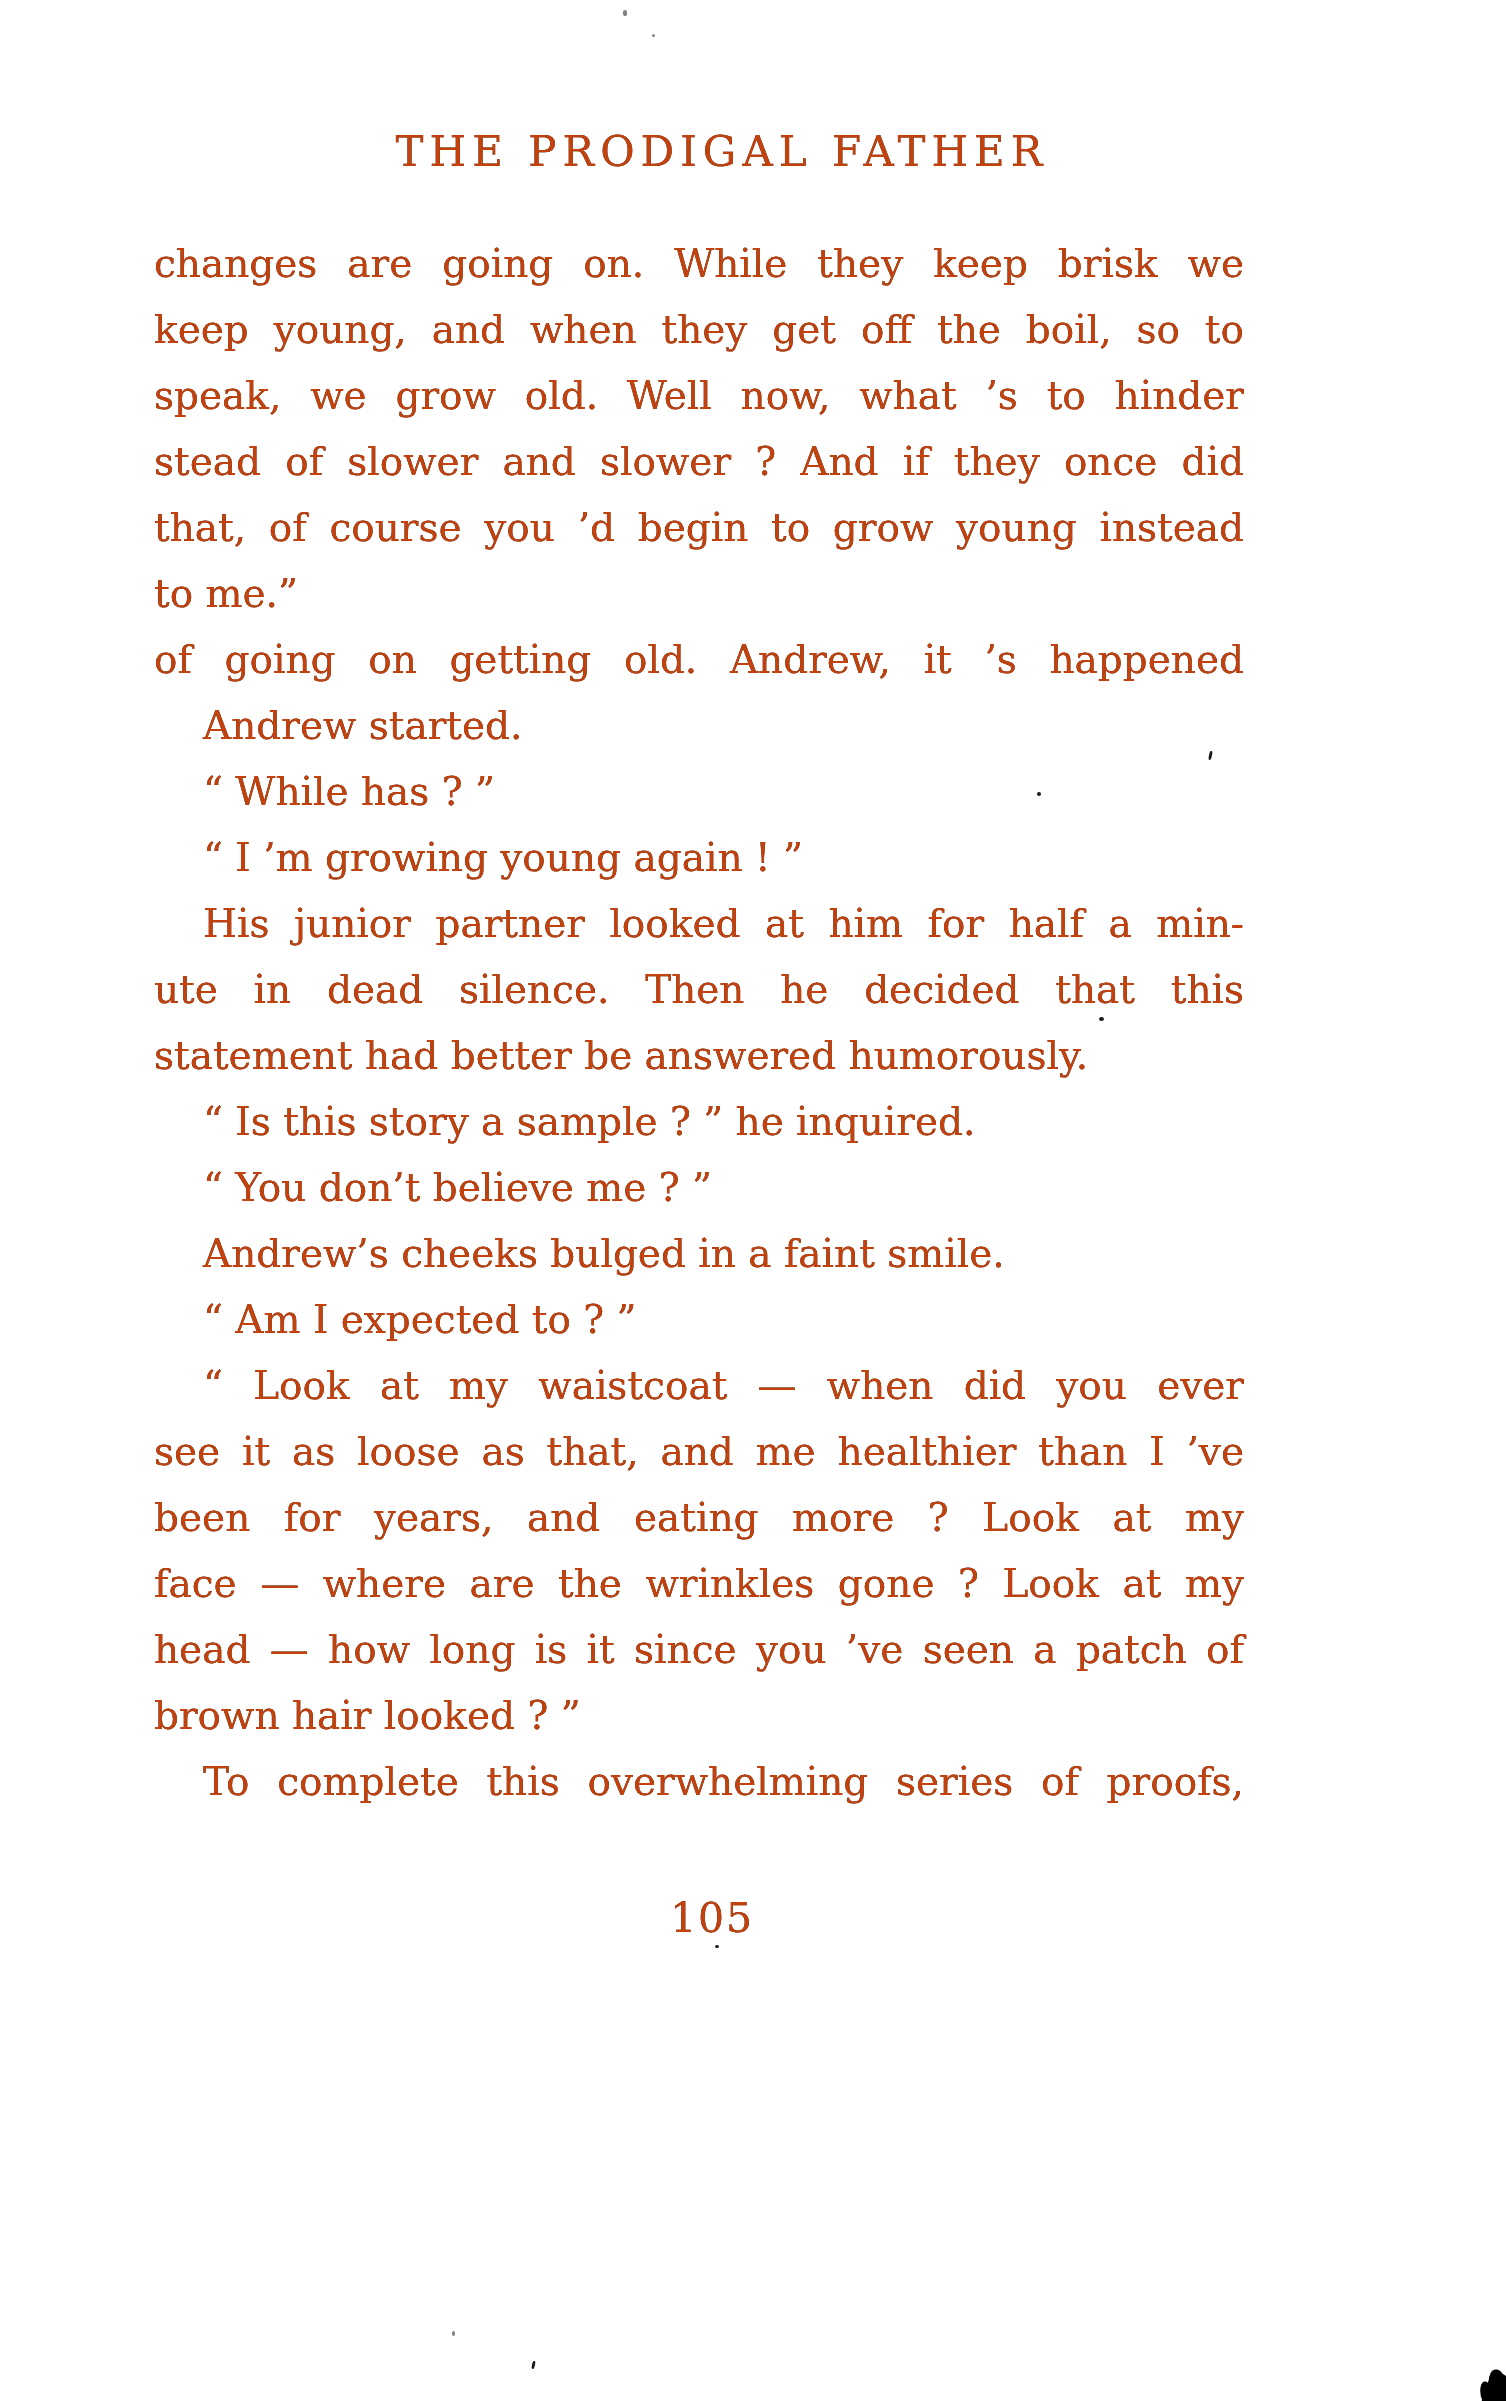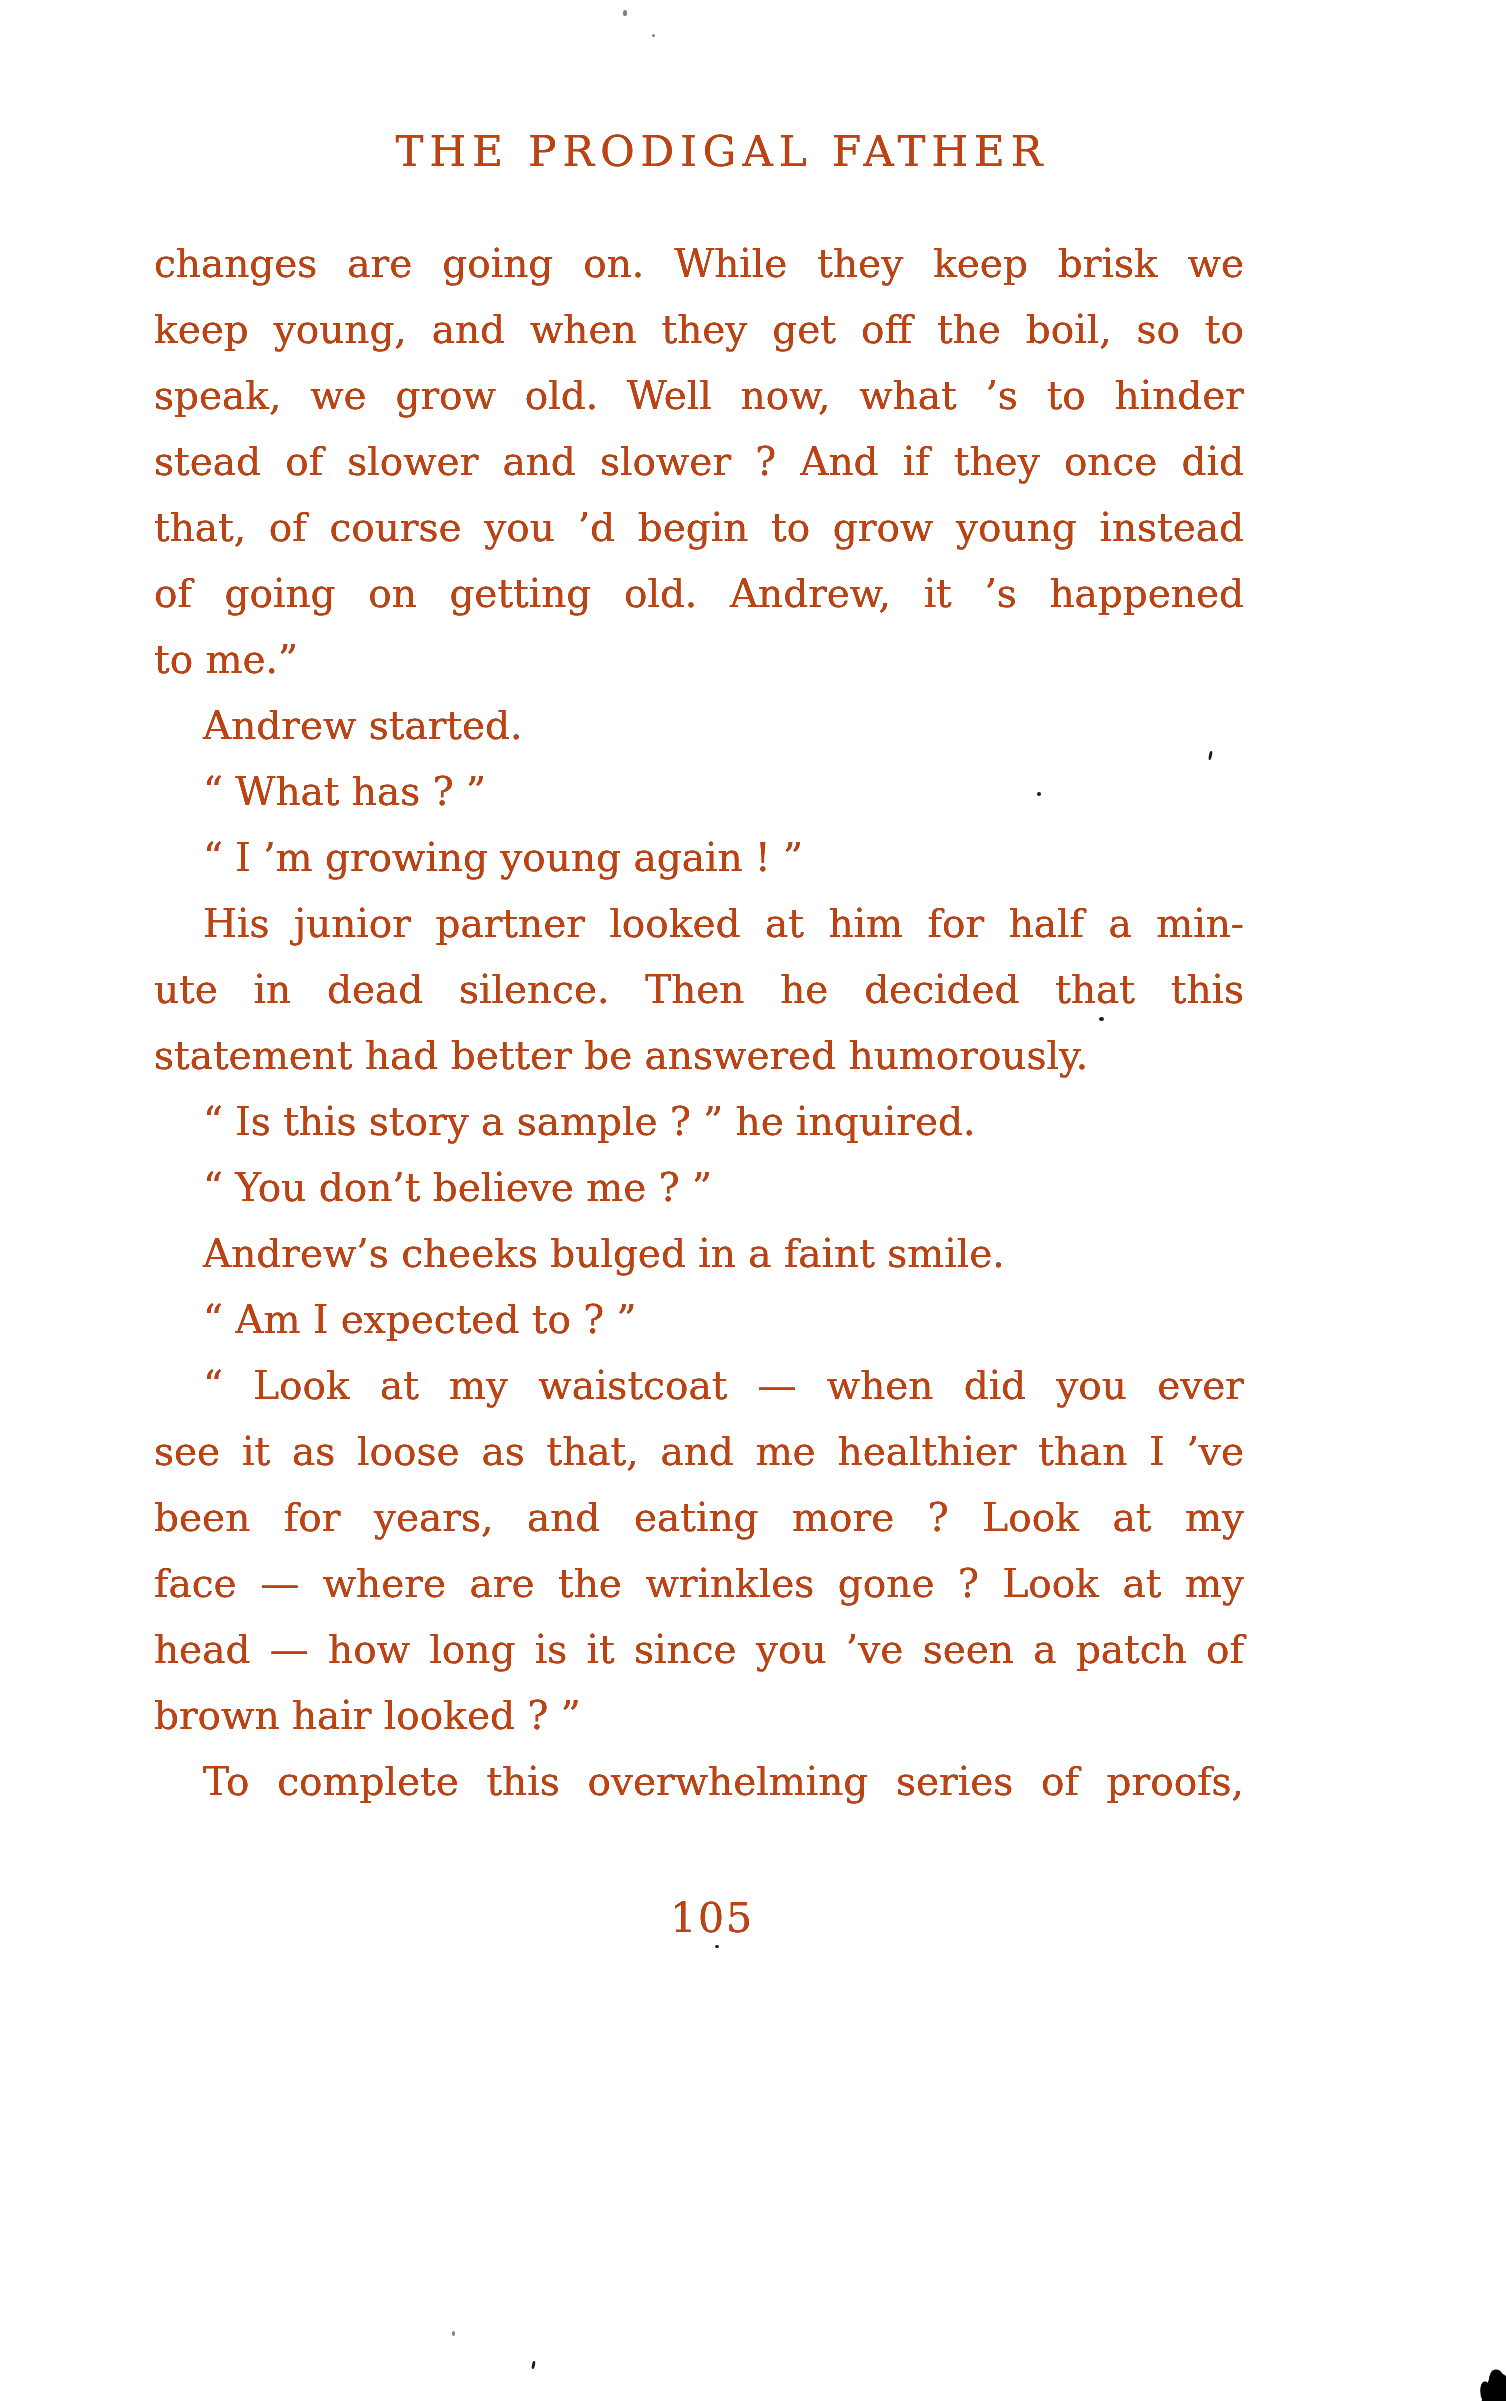--- a/index.html
+++ b/index.html
@@ -65,8 +65,8 @@
       <div class="line j">speak, we grow old. Well now, what ’s to hinder</div>
       <div class="line j">stead of slower and slower ? And if they once did</div>
       <div class="line j">that, of course you ’d begin to grow young instead</div>
+      <div class="line">to me.”</div>
       <div class="line j">of going on getting old. Andrew, it ’s happened</div>
-      <div class="line">to me.”</div>
       <div class="line ind">Andrew started.</div>
       <div class="line ind">“ What has ? ”</div>
       <div class="line ind">“ I ’m growing young again ! ”</div>

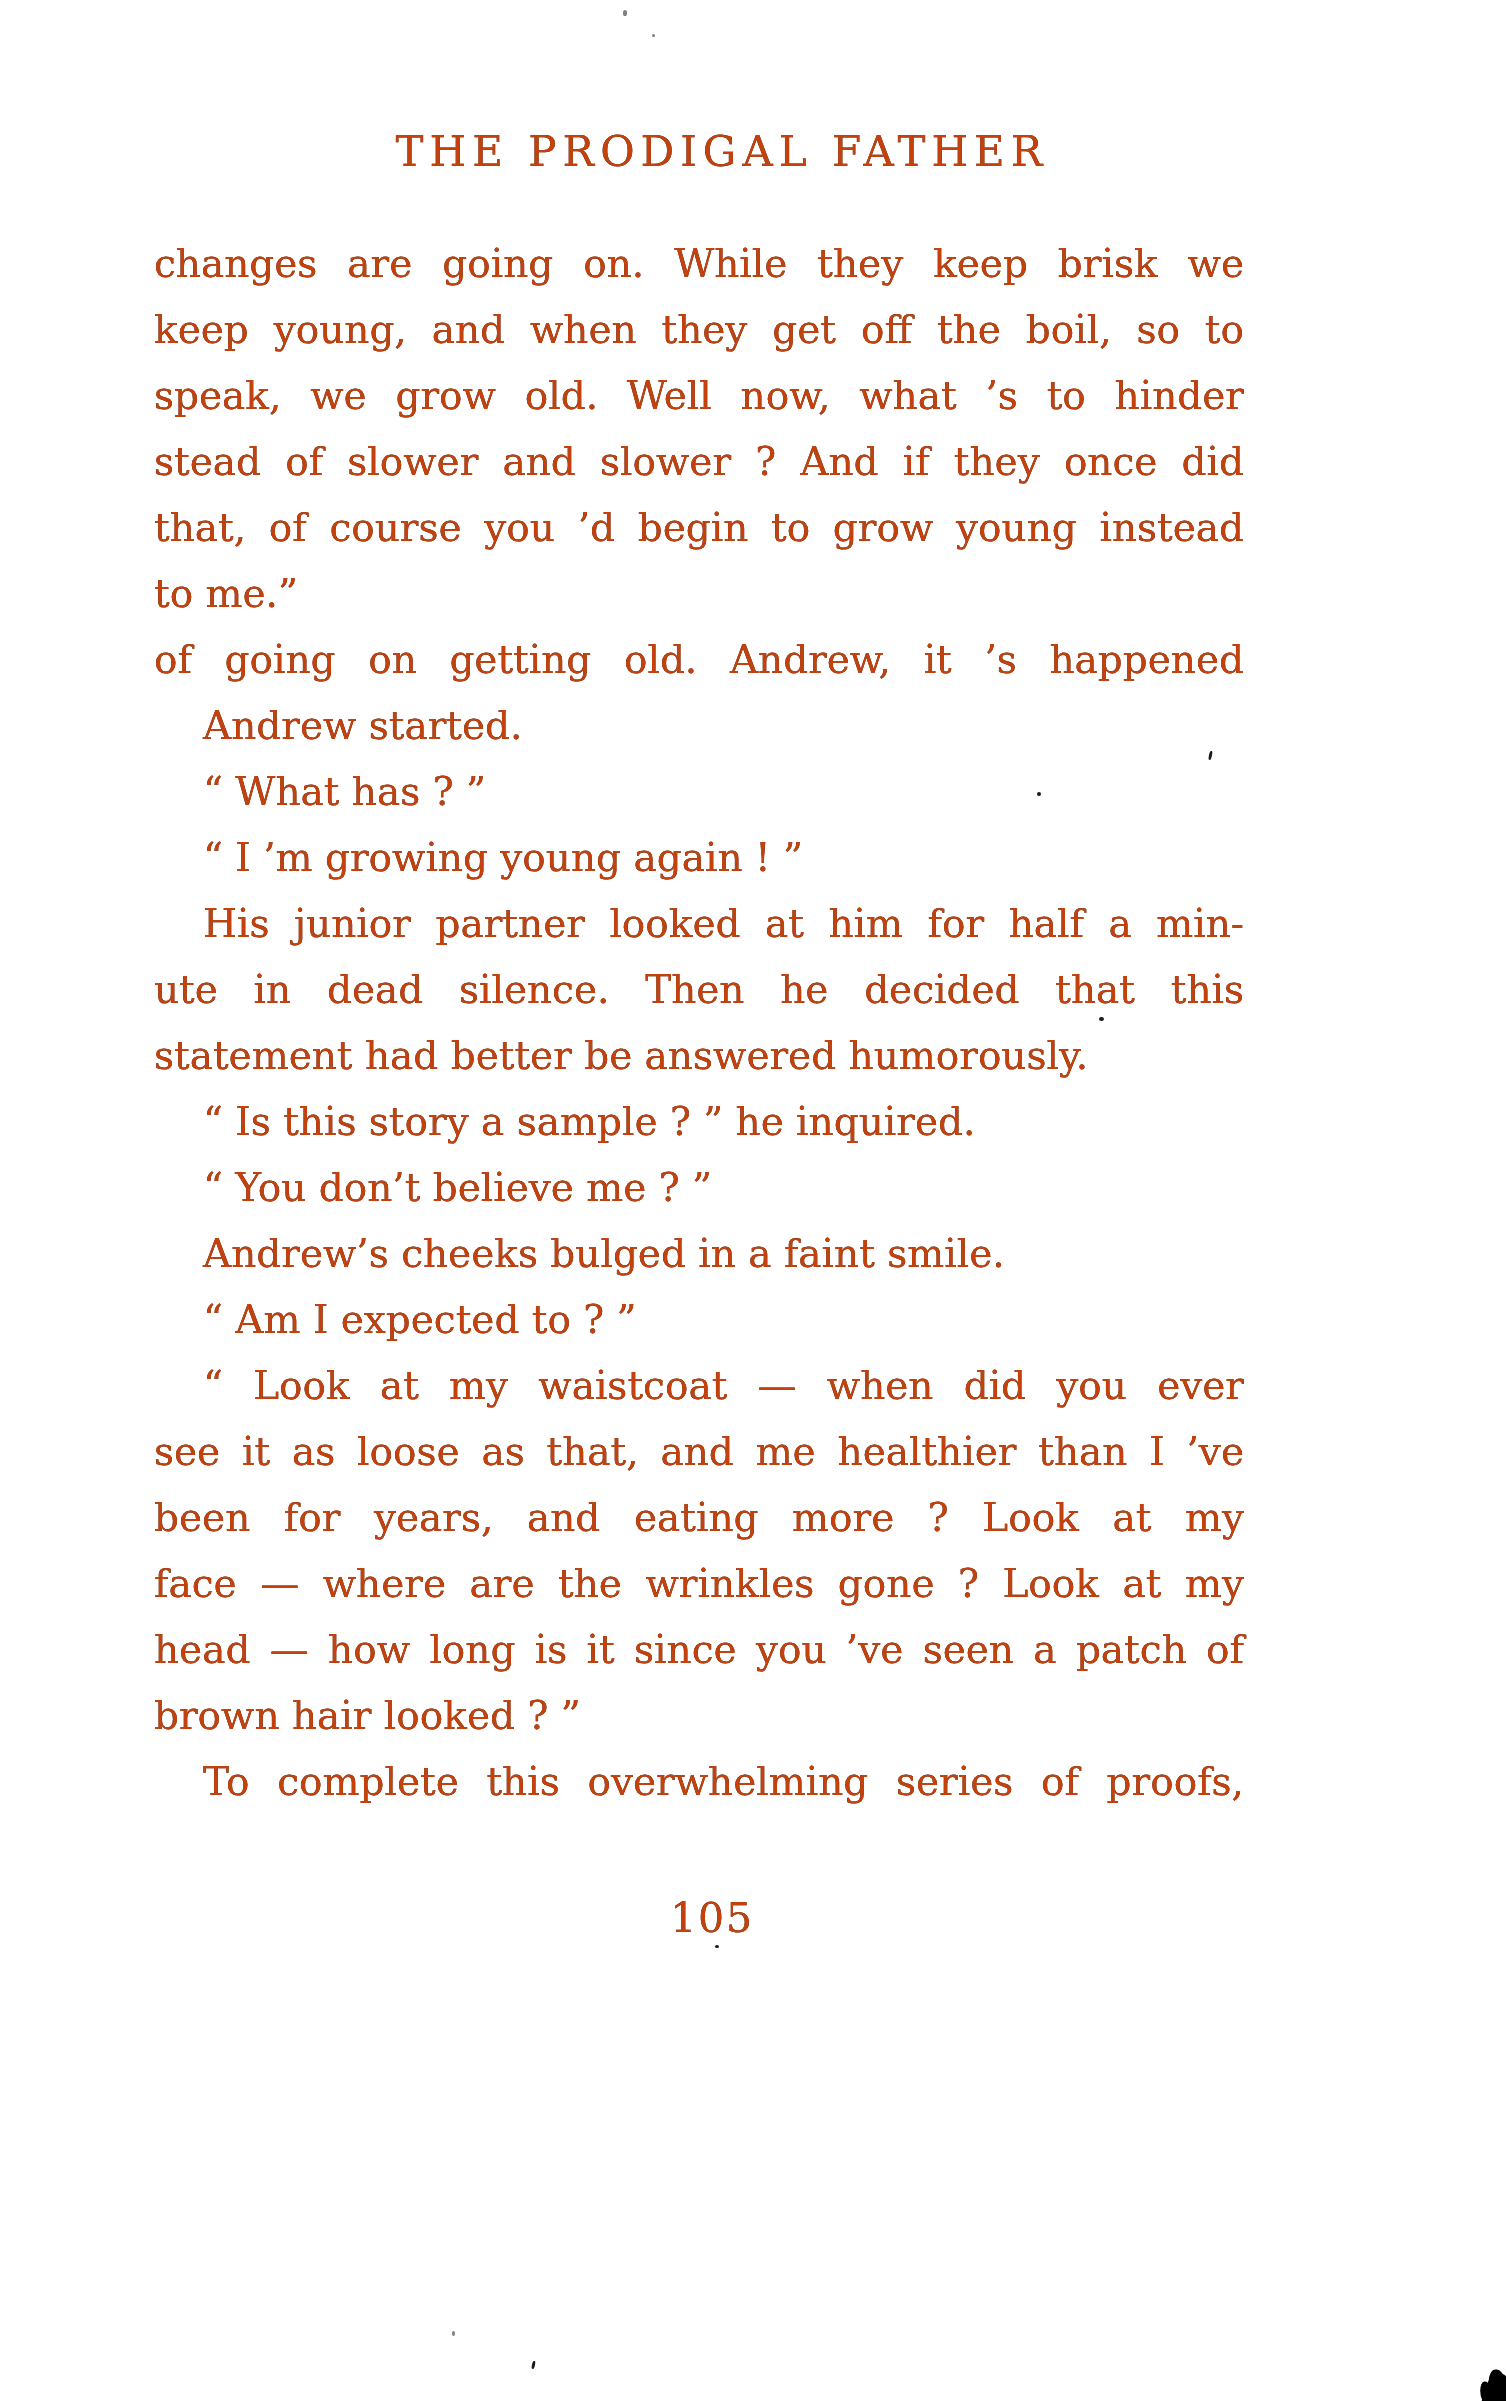--- a/index.html
+++ b/index.html
@@ -68,7 +68,7 @@
       <div class="line">to me.”</div>
       <div class="line j">of going on getting old. Andrew, it ’s happened</div>
       <div class="line ind">Andrew started.</div>
-      <div class="line ind">“ What has ? ”</div>
+      <div class="line ind">“ While has ? ”</div>
       <div class="line ind">“ I ’m growing young again ! ”</div>
       <div class="line j ind">His junior partner looked at him for half a min-</div>
       <div class="line j">ute in dead silence. Then he decided that this</div>

